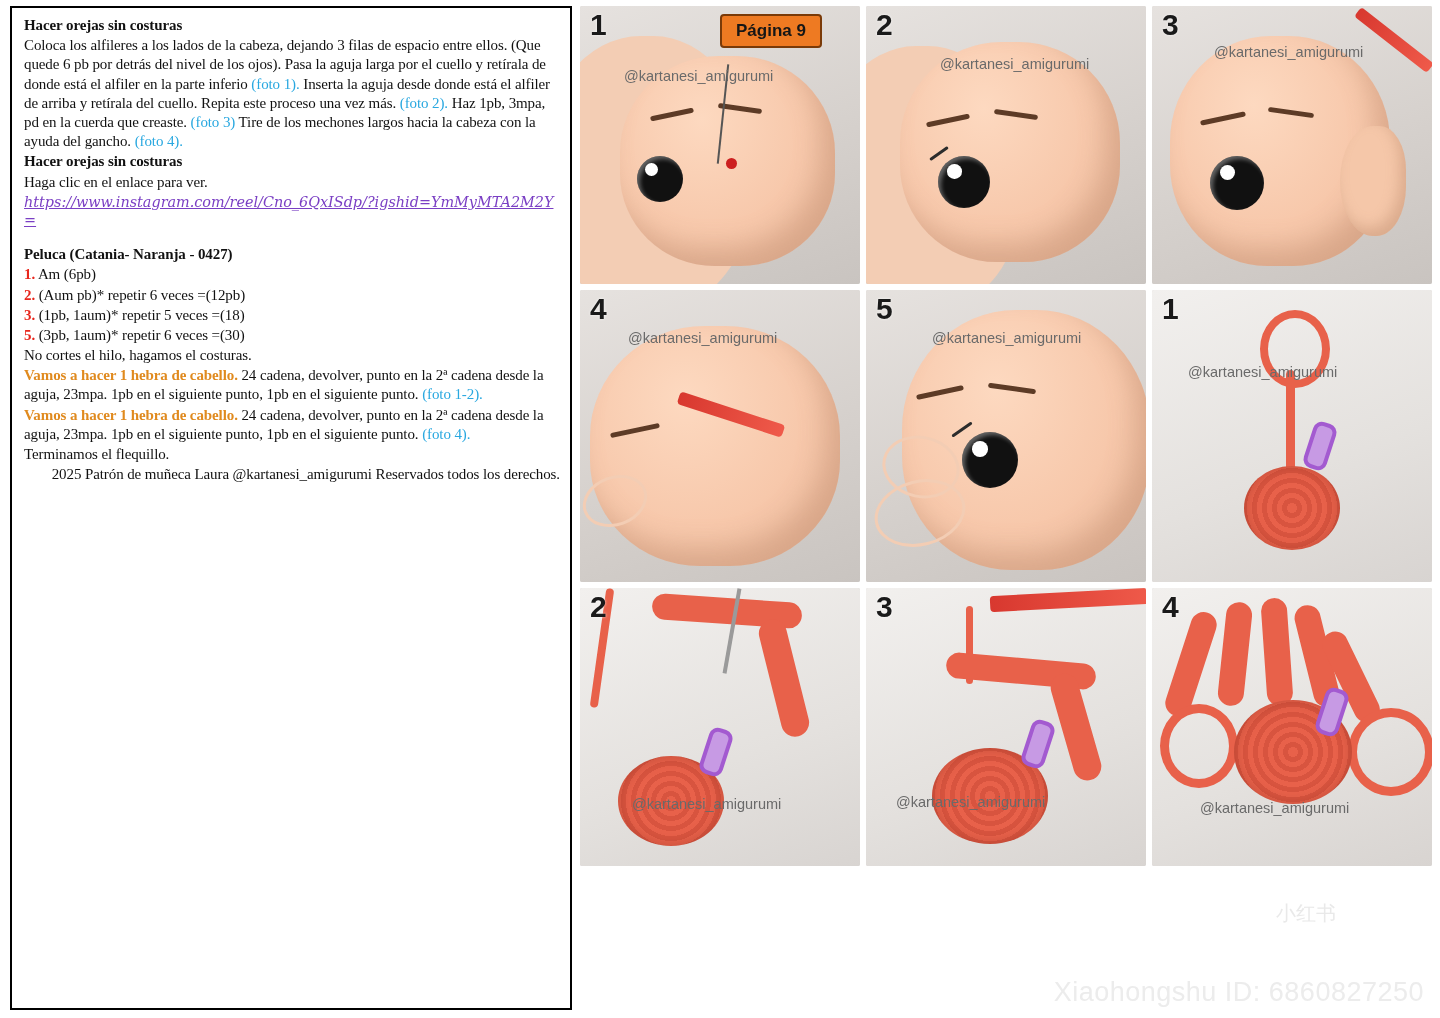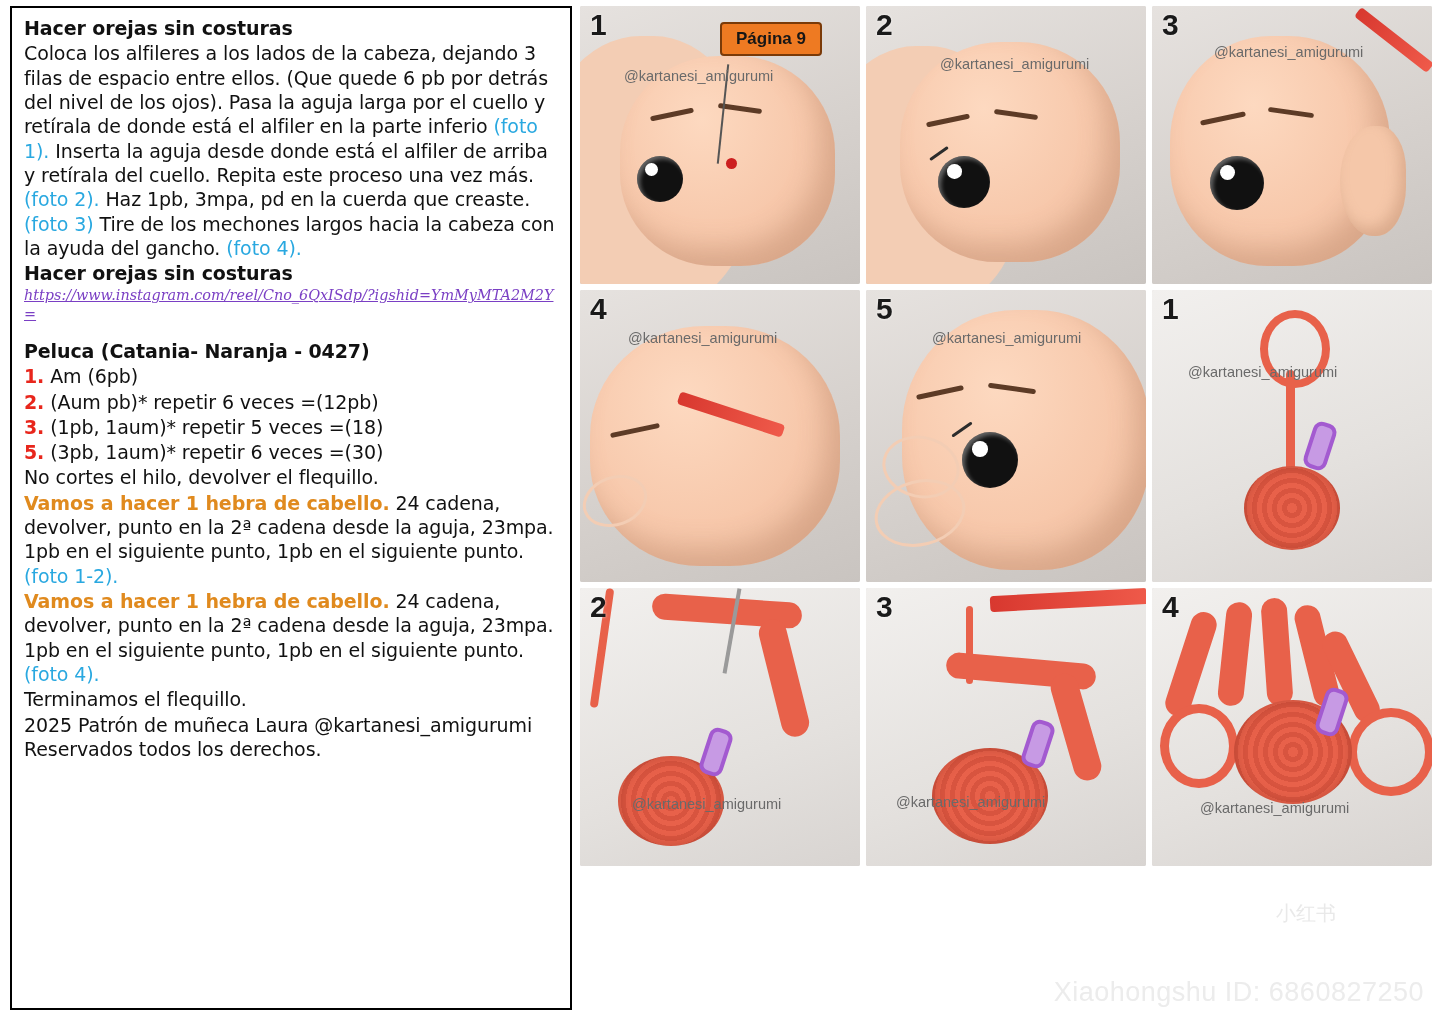--- a/index.html
+++ b/index.html
@@ -28,10 +28,11 @@
   }
   .text-panel p{
     margin:0 0 1px 0;
-    font-size:19px;
+    font-size:15px;
     line-height:1.28;
     color:#111;
     letter-spacing:-0.1px;
+    font-family:Liberation Serif, serif;
   }
   .redb{color:#e8261c;font-weight:bold;}
   .blue{color:#29a8e0;}

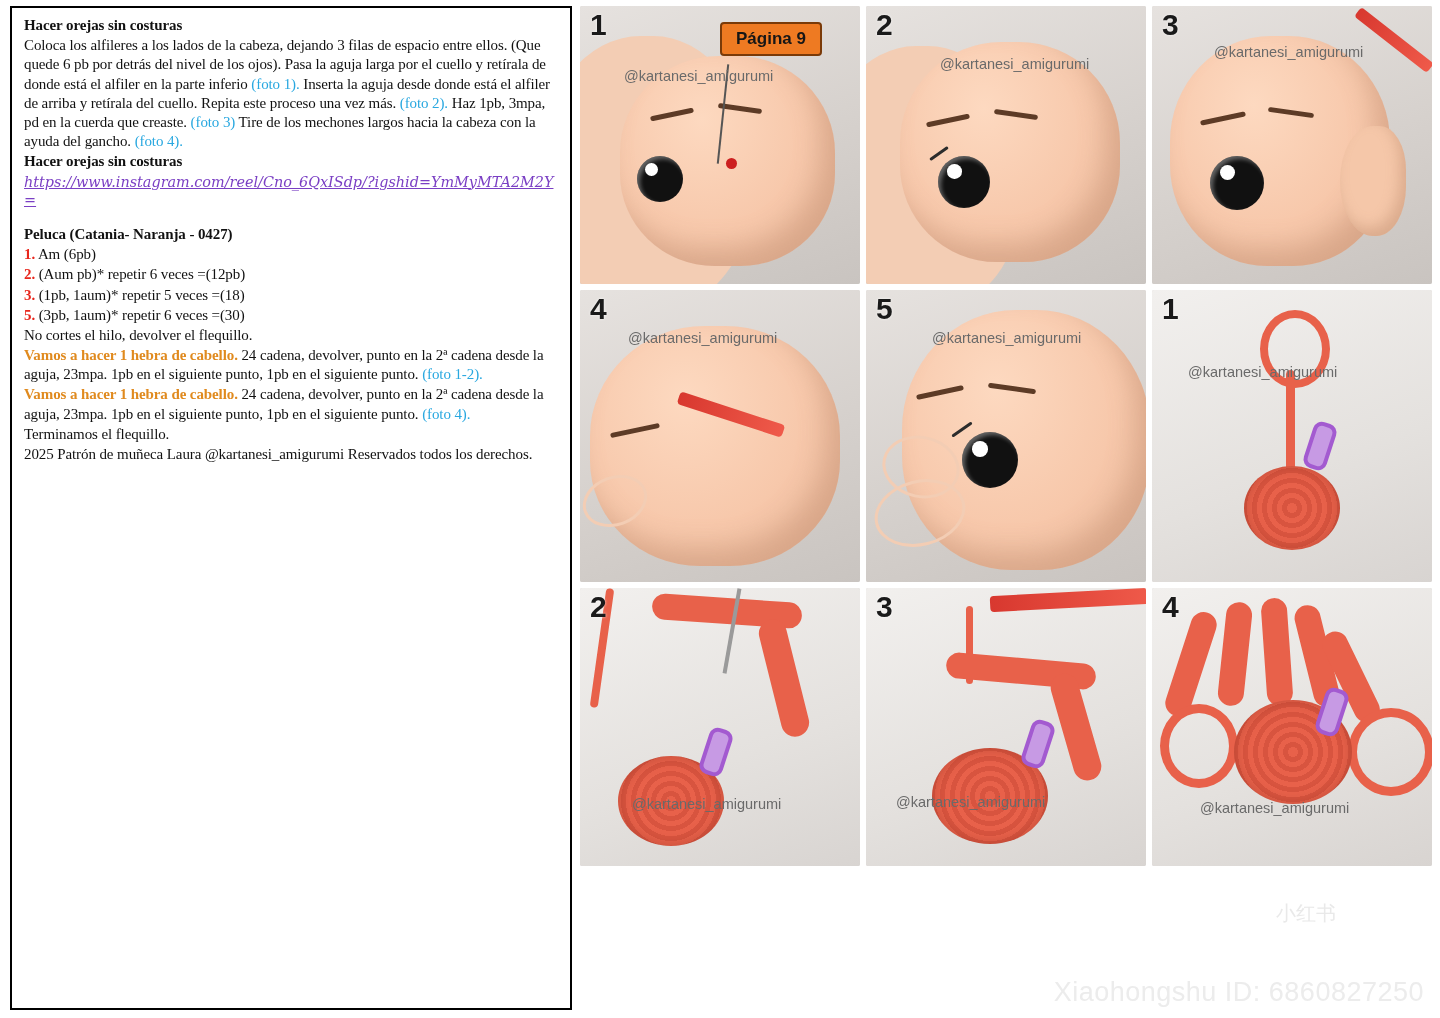--- a/index.html
+++ b/index.html
@@ -88,7 +88,7 @@
   }
   .pagina{
     position:absolute;
-    left:140px;top:16px;
+    left:140px;top:8px;
     background:#ee7a22;
     border:2px solid #7a3a08;
     border-radius:4px;

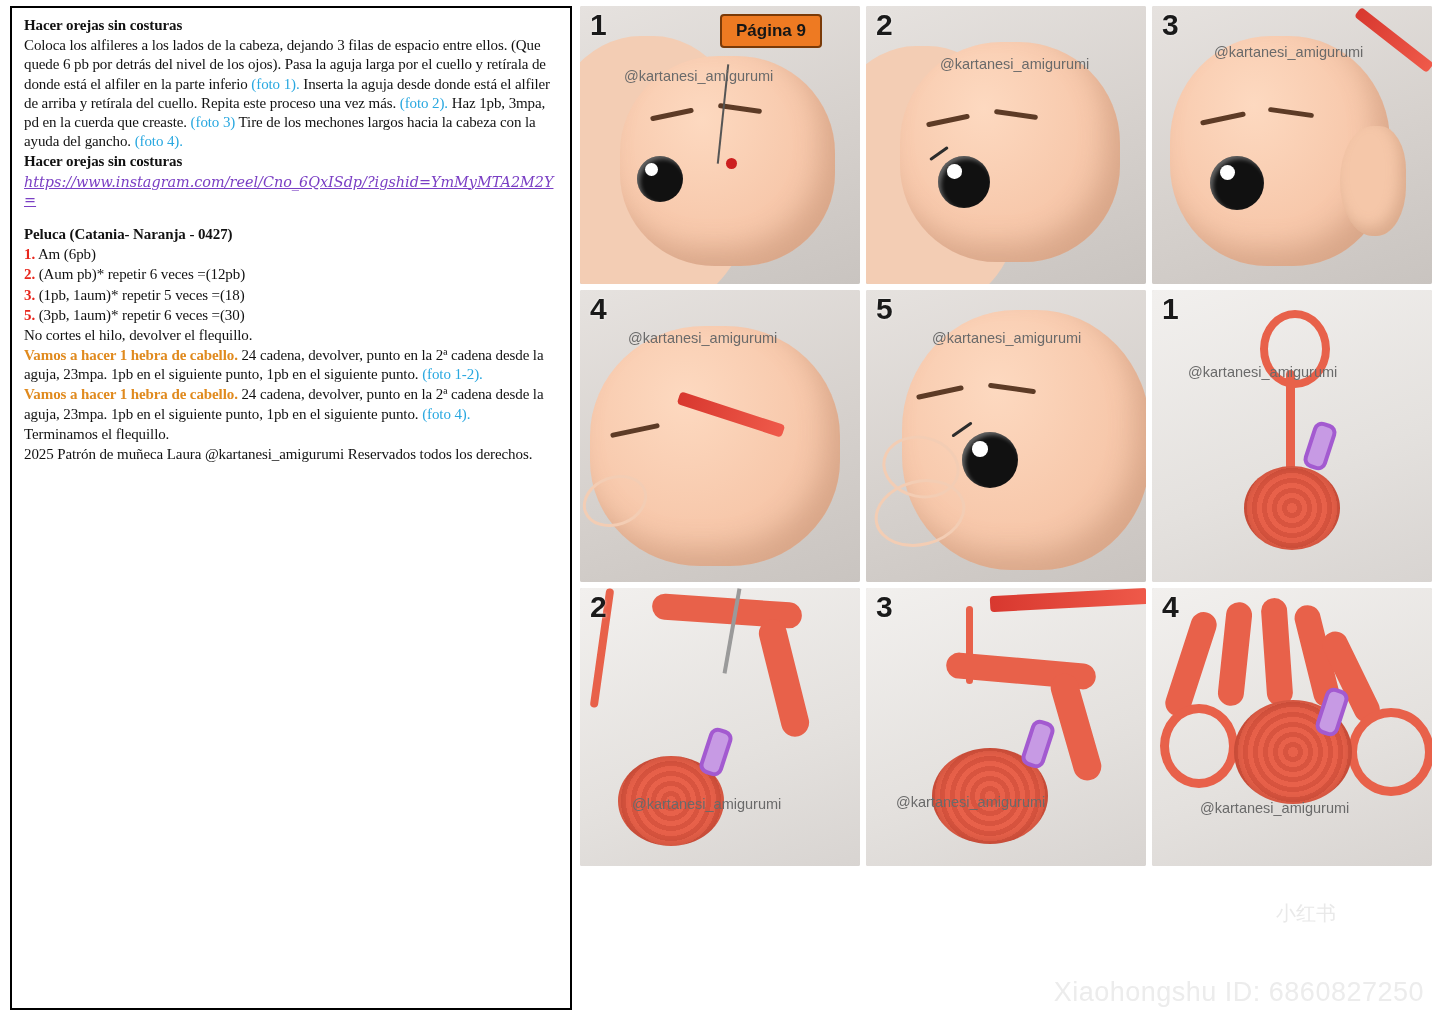--- a/index.html
+++ b/index.html
@@ -205,6 +205,7 @@
 
 
     <p class="hdr redb">Hacer orejas sin costuras</p>
+    <p>Haga clic en el enlace para ver.</p>
 
     <a class="link" href="#">https://www.instagram.com/reel/Cno_6QxISdp/?igshid=YmMyMTA2M2Y=</a>
 

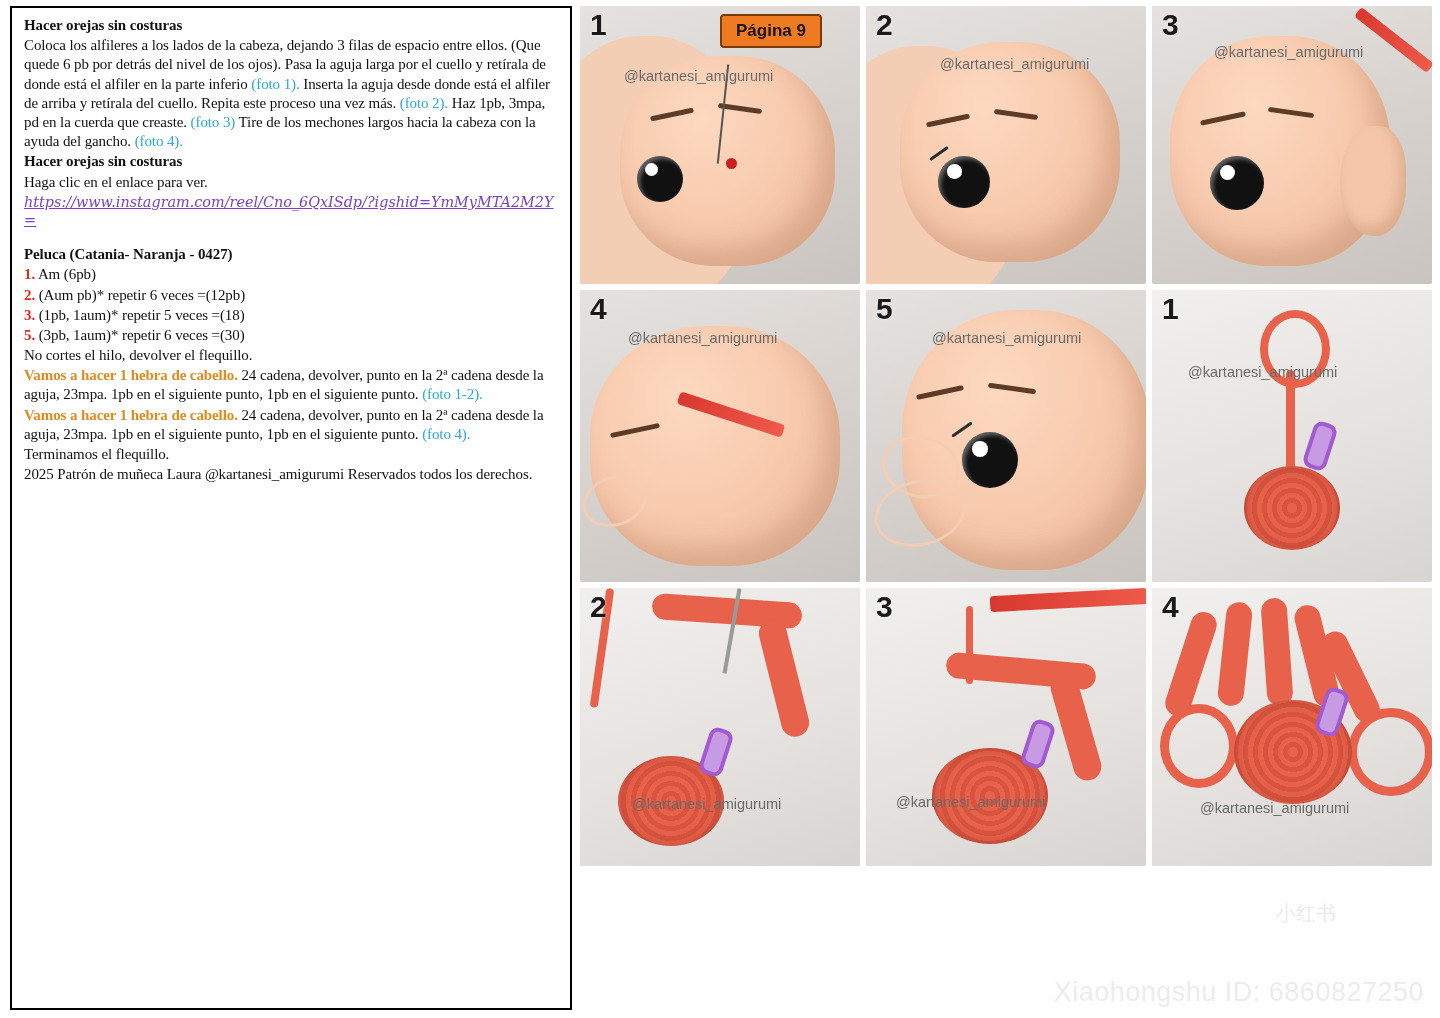--- a/index.html
+++ b/index.html
@@ -216,7 +216,7 @@
     <p><span class="num">3.</span> <span>(1pb, 1aum)* repetir 5 veces    =(18)</span></p>
     <p><span class="num">5.</span> <span>(3pb, 1aum)* repetir 6 veces        =(30)</span></p>
 
-    <p>No cortes el hilo, devolver el flequillo.</p>
+    <p>No cortes el hilo, hagamos el costuras.</p>
 
     <p>
       <span class="orange">Vamos a hacer 1 hebra de cabello.</span><span> 24 cadena, devolver, punto en la 2ª cadena desde la aguja, 23mpa. 1pb en el siguiente punto, 1pb en el siguiente punto. </span><span class="blue">(foto 1-2).</span>

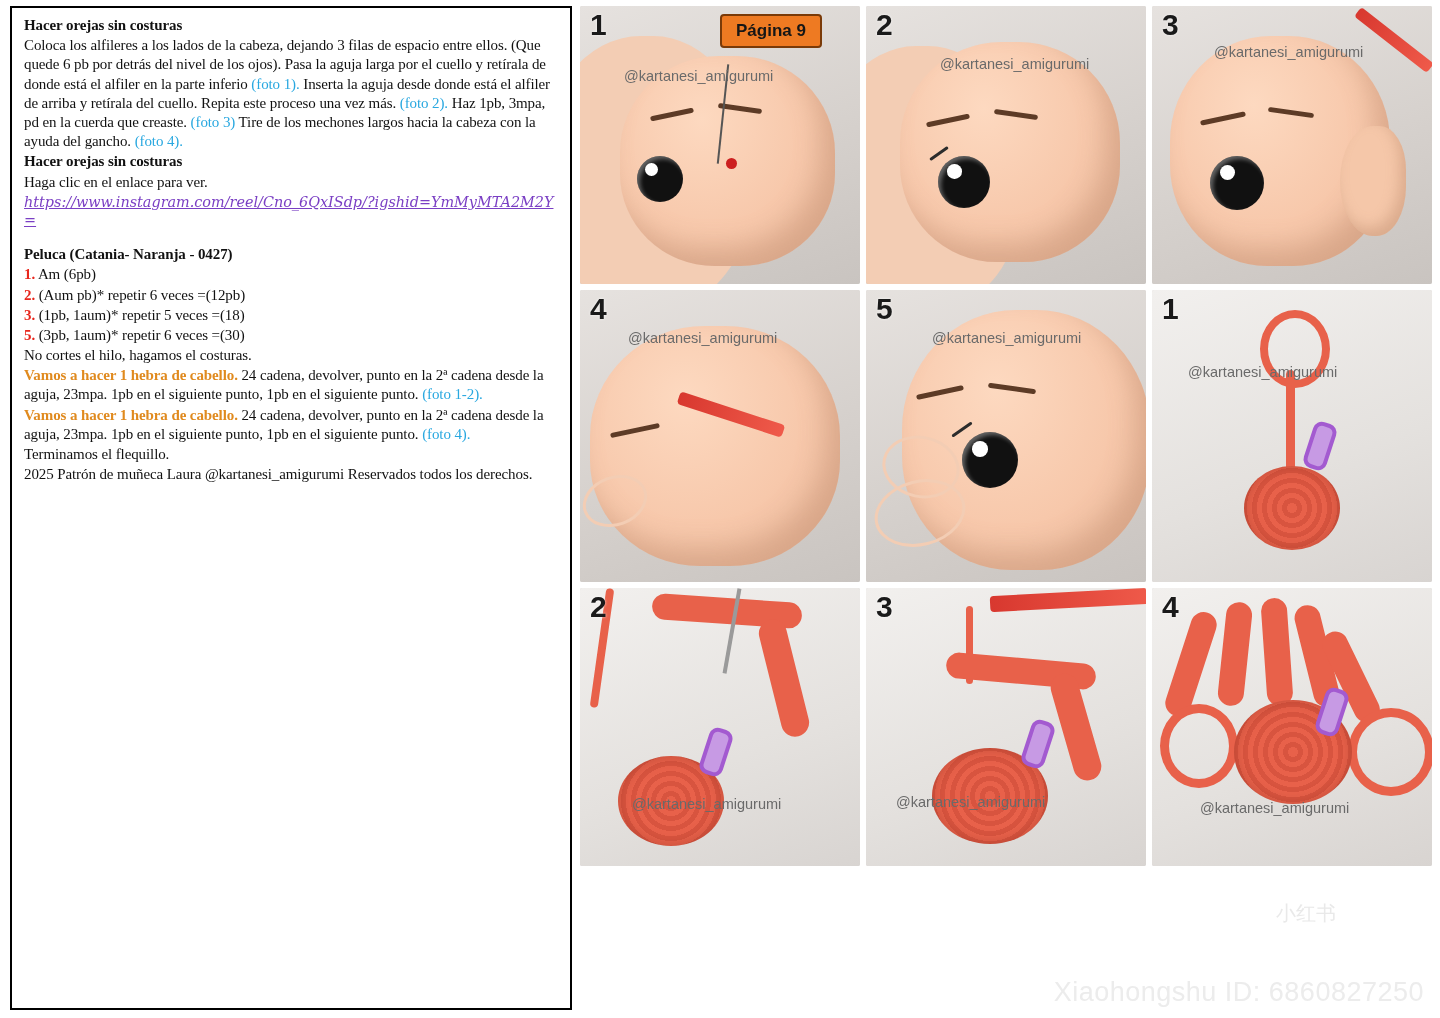--- a/index.html
+++ b/index.html
@@ -49,7 +49,7 @@
   }
   .num{color:#e8261c;font-weight:bold;}
   .hdr{font-size:15.2px;}
-  .footer{font-size:14.6px;line-height:1.3;}
+  .footer{font-size:14.6px;line-height:1.3;text-align:right;}
 
   
   .grid{

